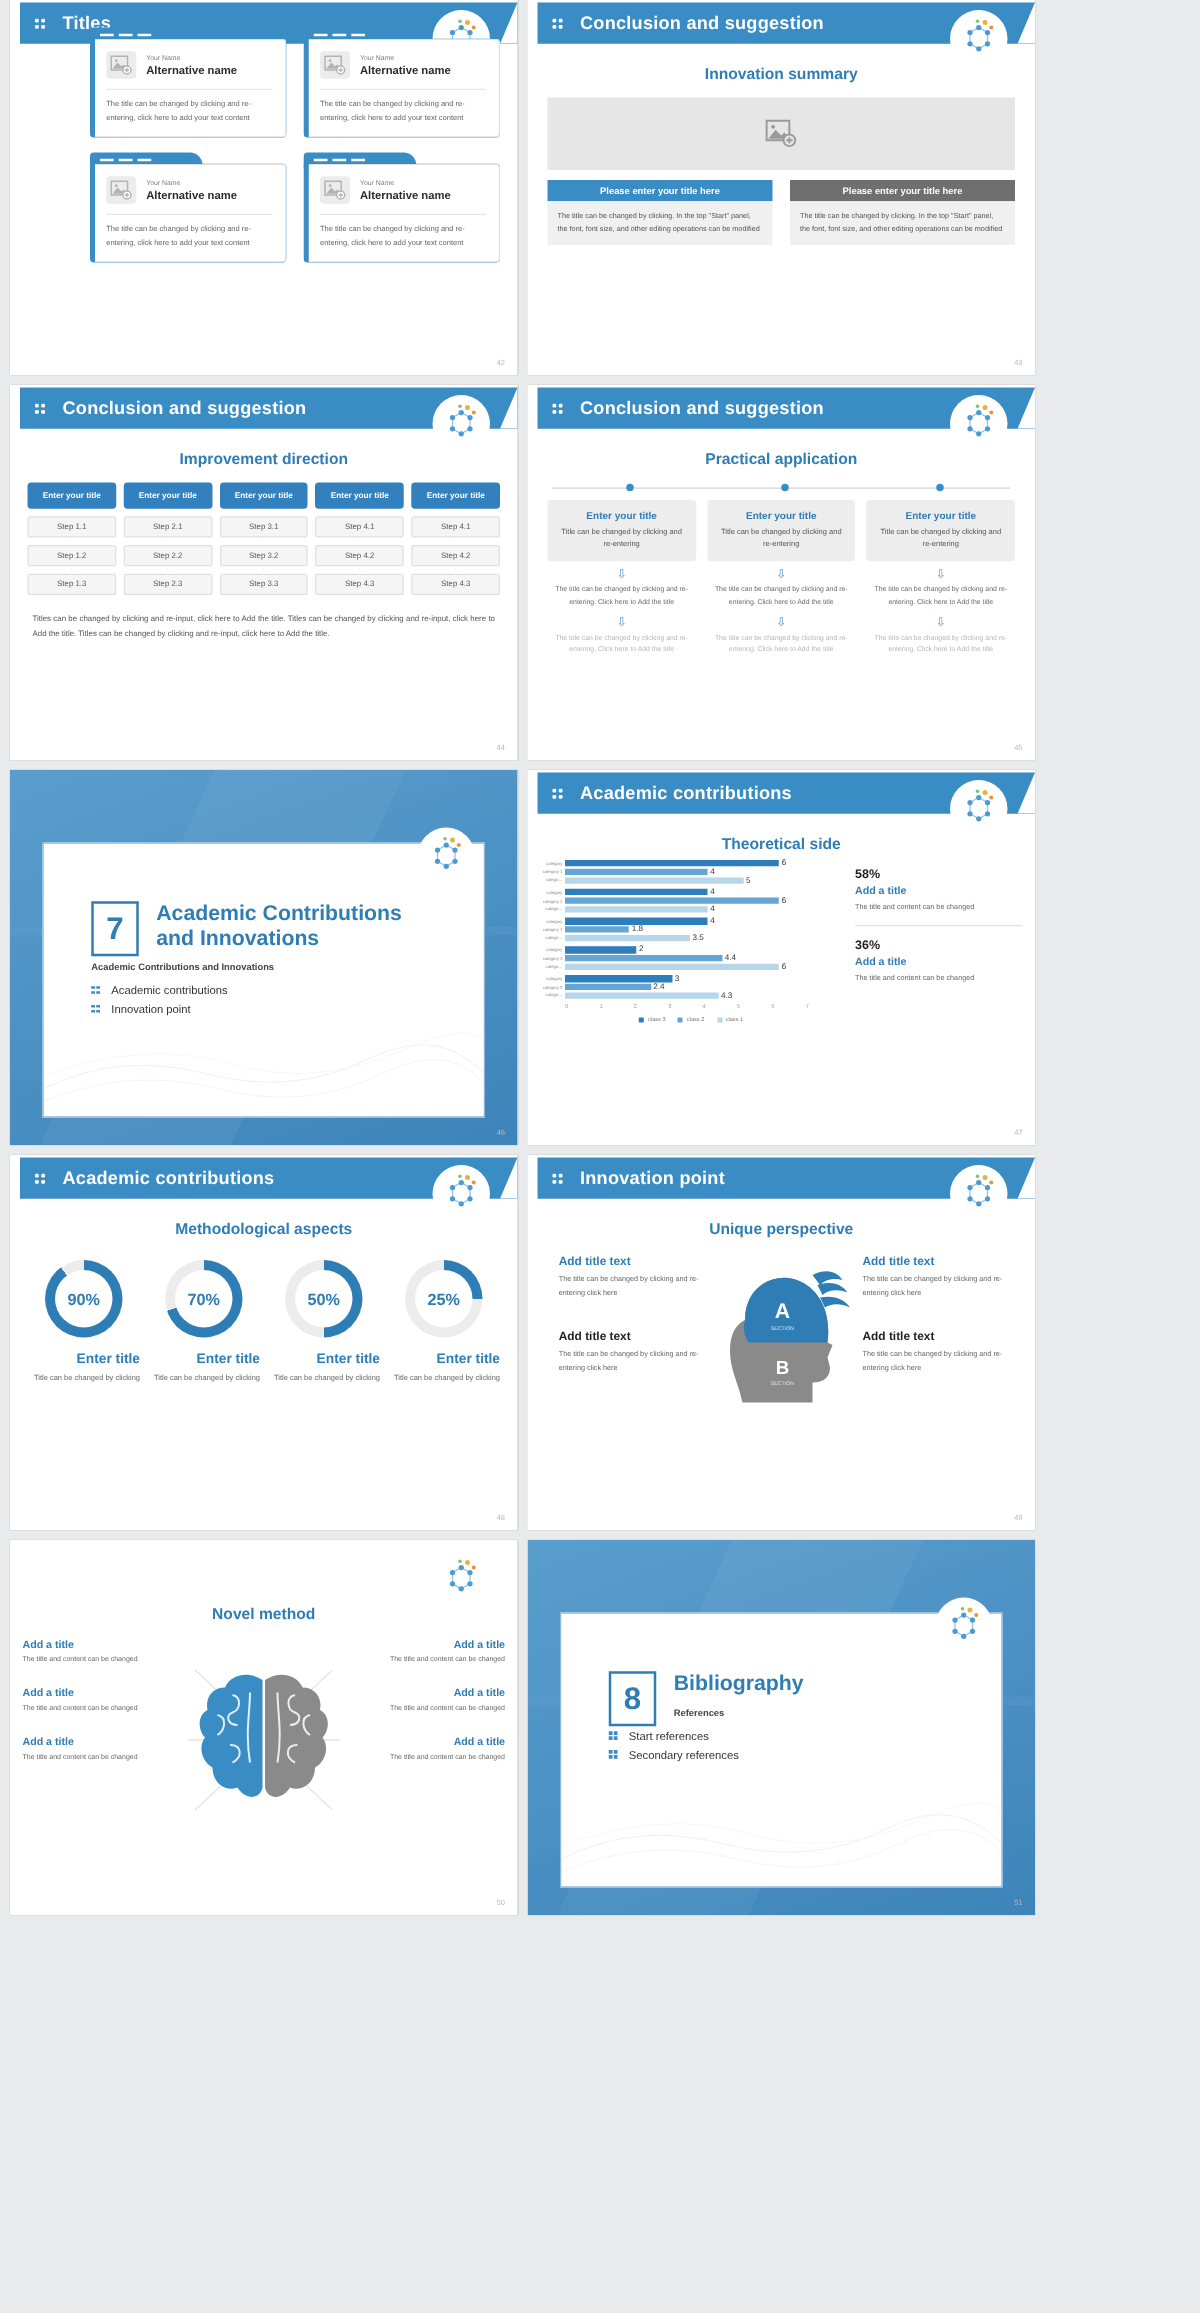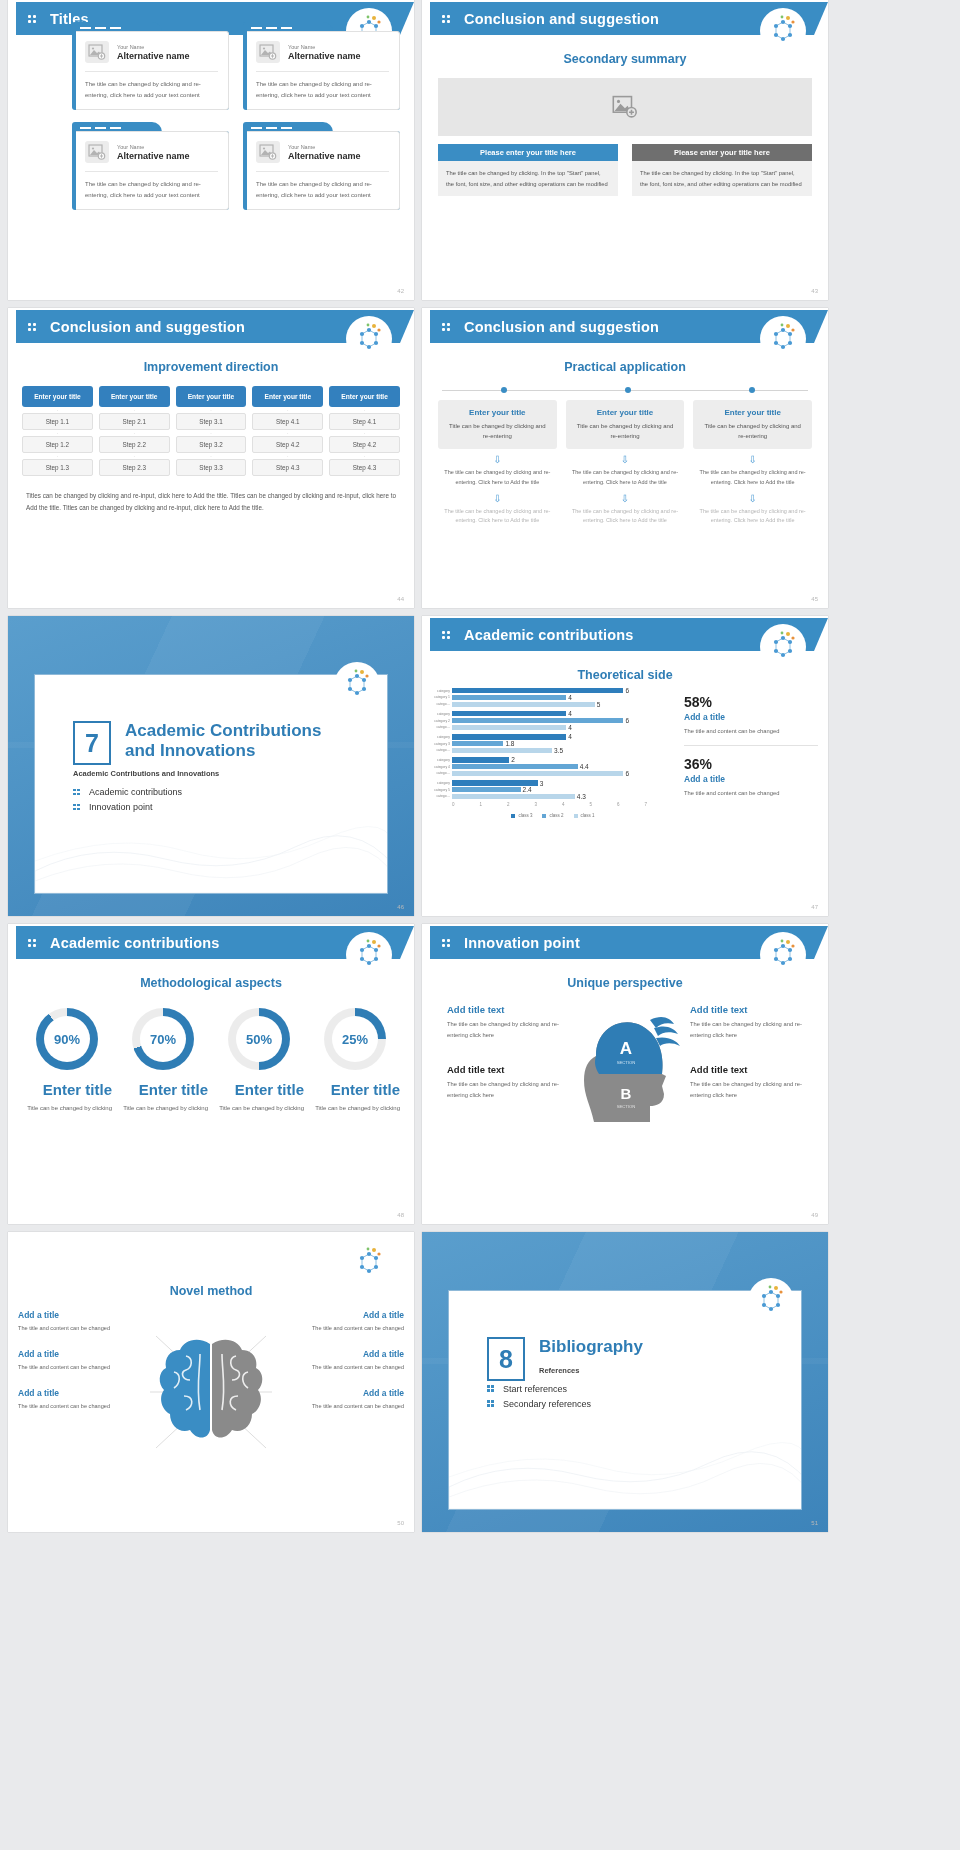--- a/index.html
+++ b/index.html
@@ -338,7 +338,7 @@
       </svg>
     </div>
 
-    <div class="sect">Secondary summary</div>
+    <div class="sect">Innovation summary</div>
     <div class="bigimg">
       <svg width="26" height="24" viewBox="0 0 20 18">
           <rect x="1" y="1" width="14" height="12" fill="none" stroke="#9a9a9a" stroke-width="1.2"></rect>

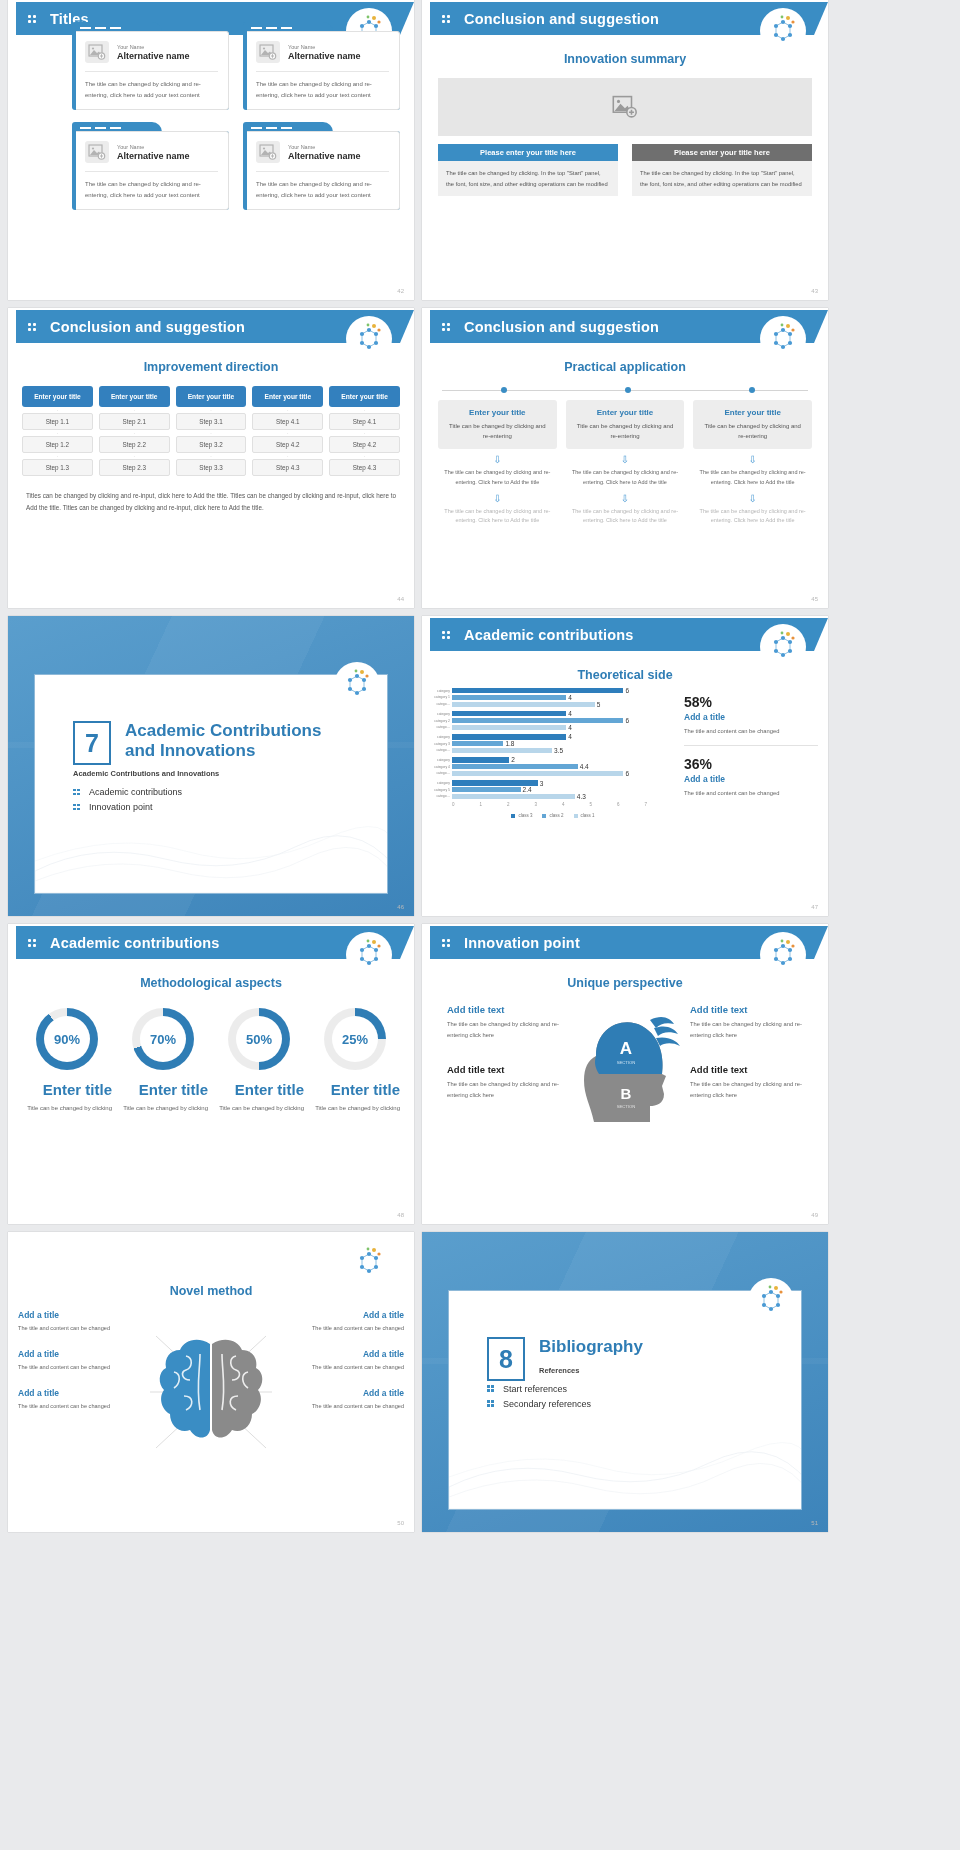--- a/index.html
+++ b/index.html
@@ -130,7 +130,7 @@
   .legend div { display:flex; align-items:center; gap:3px; font-size:4.5px; color:#777; }
   .legend i { width:4px; height:4px; display:inline-block; }
   .side { flex:1; padding-left:6px; padding-top:6px; }
-  .sbig { font-size:14px; font-weight:bold; color:#1f1f1f; }
+  .sbig { font-size:10px; font-weight:bold; color:#1f1f1f; }
   .stitle { color:#2f7db5; font-size:8.5px; font-weight:bold; margin-top:2px; }
   .sdesc { font-size:5.8px; color:#666; line-height:1.8; margin-top:4px; }
   .sline { height:1px; background:#e2e2e2; margin:9px 0 10px; }

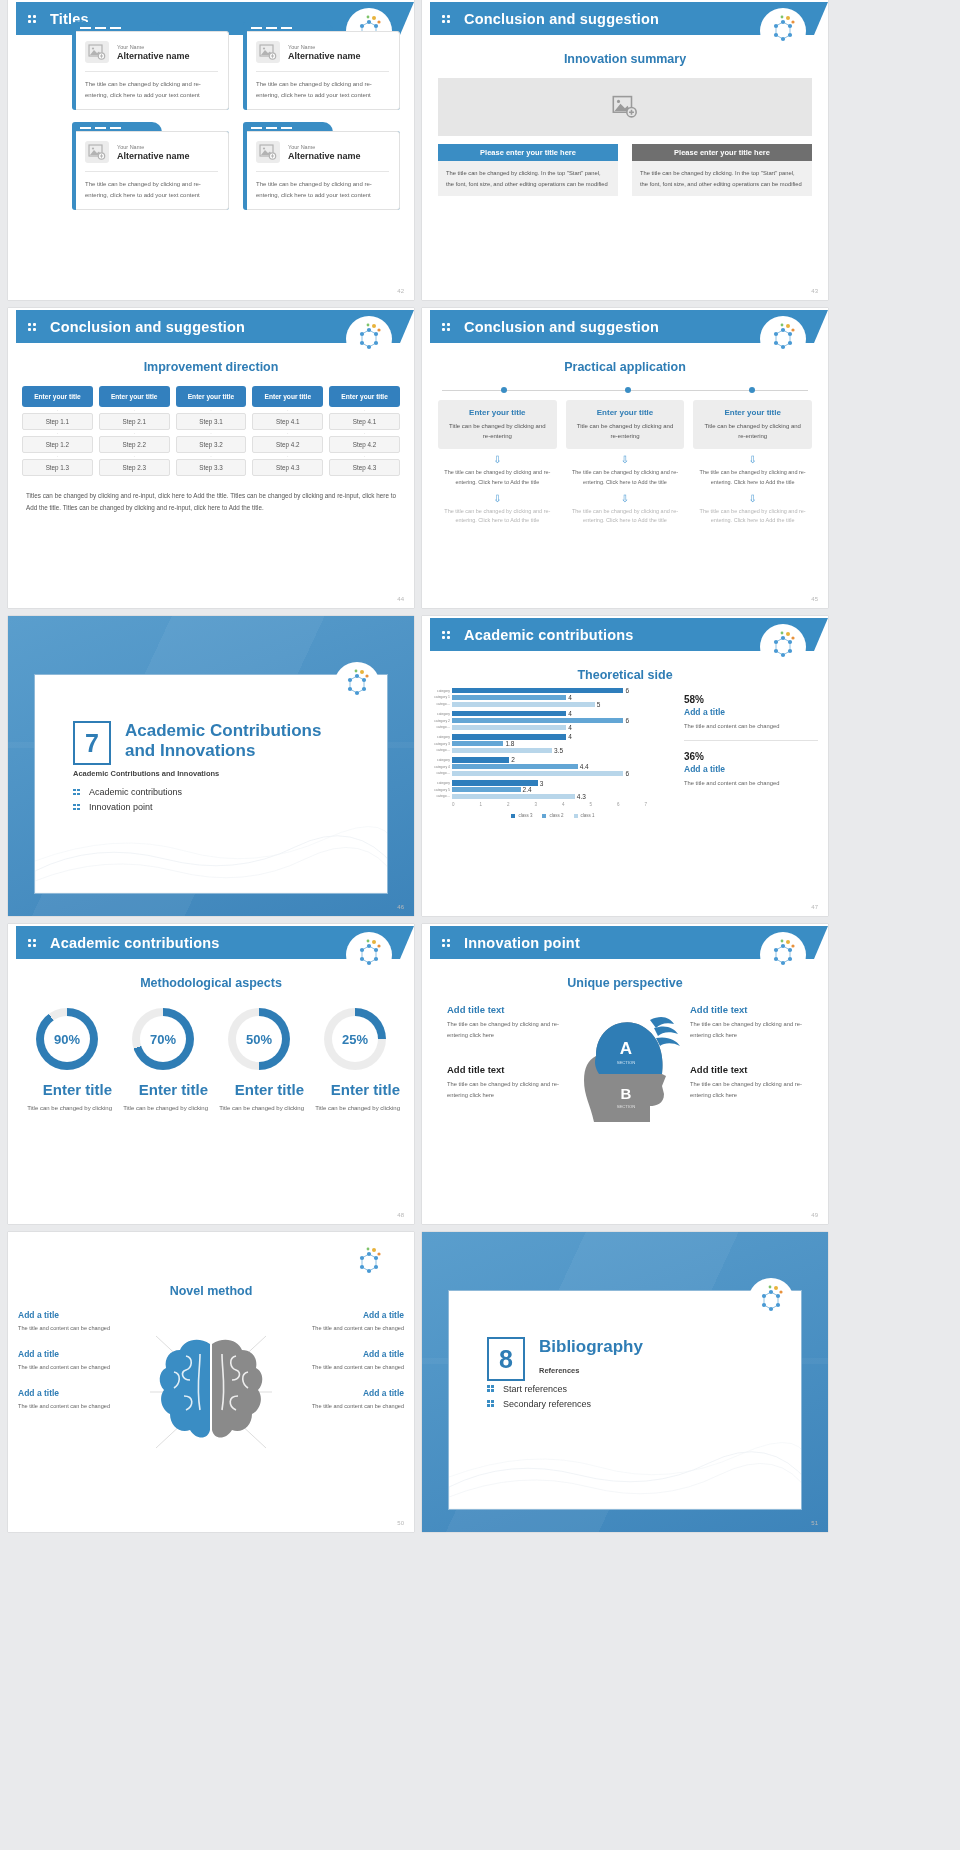--- a/index.html
+++ b/index.html
@@ -145,7 +145,7 @@
           background:#fff; border-radius:50%; }
   .ring span { position:relative; z-index:2; font-size:13px; font-weight:bold;
           color:#2f7db5; }
-  .dlabel { color:#2f7db5; font-size:15px; font-weight:bold; margin-top:11px; }
+  .dlabel { color:#2f7db5; font-size:11px; font-weight:bold; margin-top:11px; }
   .ddesc { font-size:6px; color:#666; line-height:1.8; margin-top:5px; }
 
   

